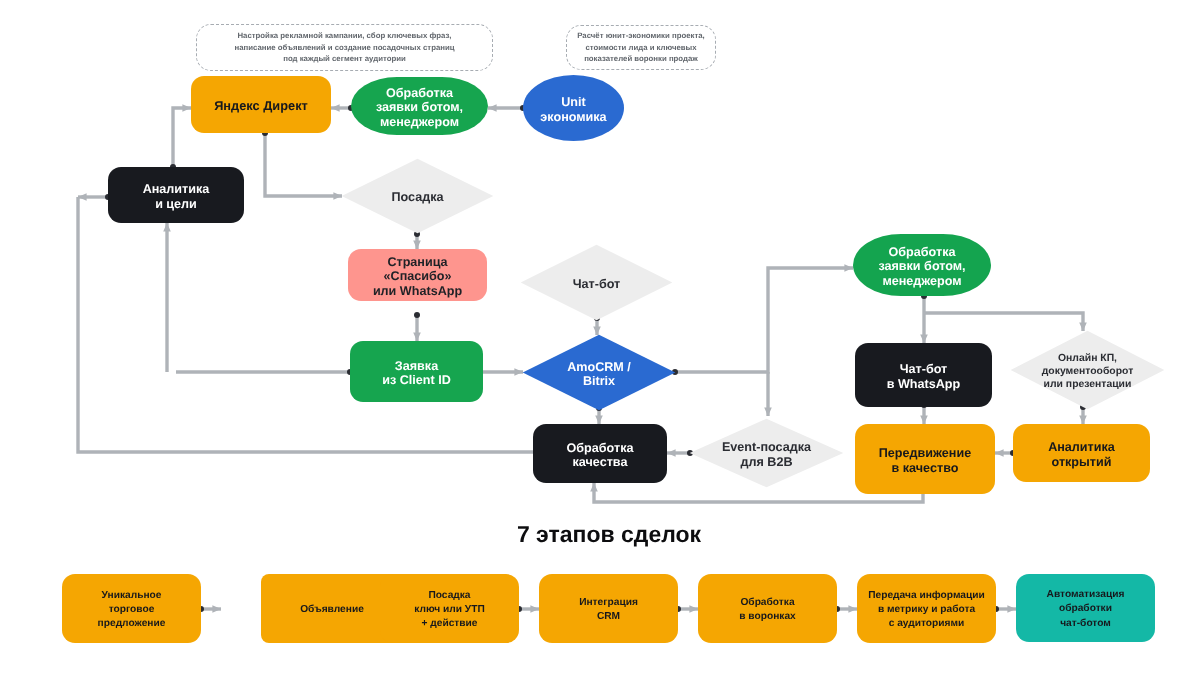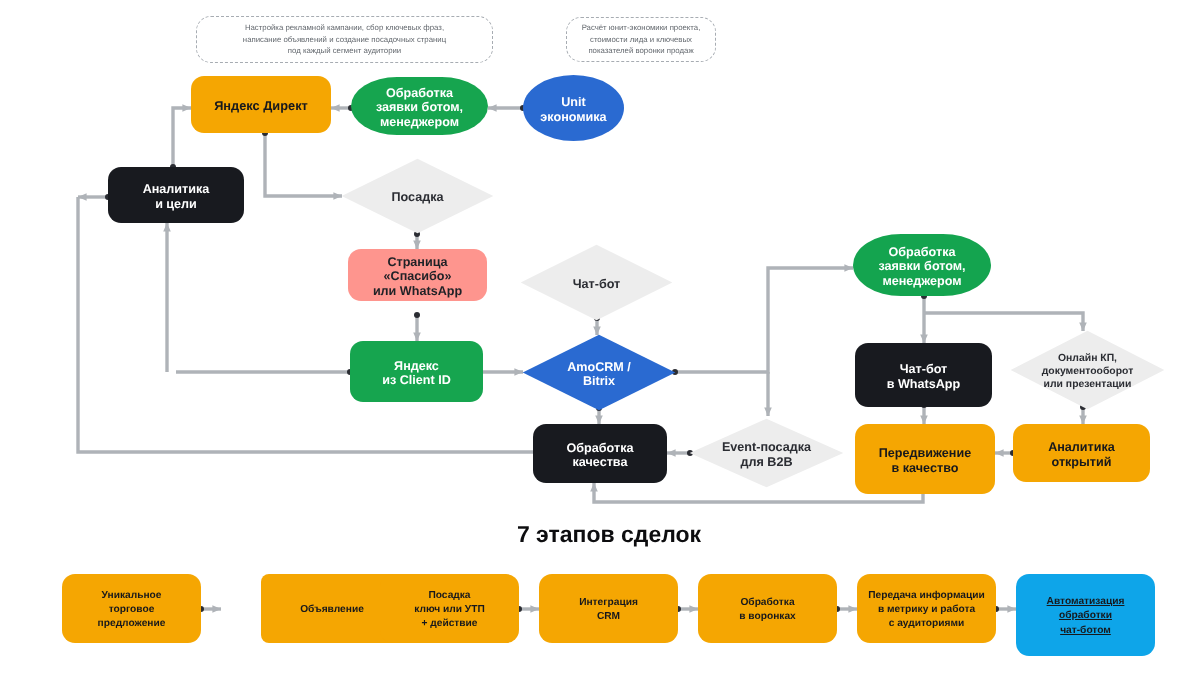--- a/index.html
+++ b/index.html
@@ -14,8 +14,8 @@
         white-space:pre-line;z-index:5;}
   .note{position:absolute;box-sizing:border-box;border:1.5px dashed #a7acb2;
         border-radius:15px;color:#62676d;line-height:1.5;
-        font-weight:400;text-align:center;white-space:pre-line;
-        display:flex;align-items:center;justify-content:center;z-index:6;background:#fff;}
+        font-weight:700;text-align:center;white-space:pre-line;
+        display:flex;align-items:center;justify-content:center;z-index:6;background:#fff;margin-top:8px;}
   .title7{position:absolute;font-weight:800;color:#0d0d0f;z-index:6;
           text-align:center;white-space:nowrap;}
   .dwrap{position:absolute;z-index:5;}

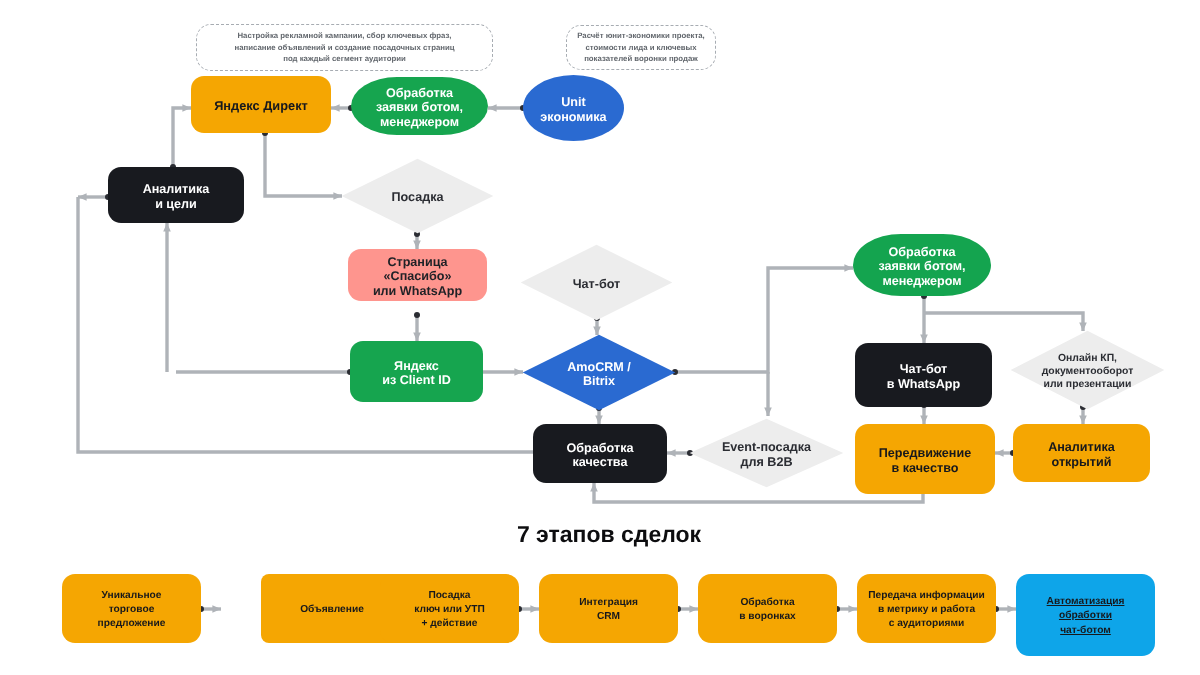--- a/index.html
+++ b/index.html
@@ -155,7 +155,7 @@
 </div>
 
 <div class="node" style="left:350px;top:341px;width:133px;height:61px;background:#16A54F;border-radius:13px;color:#fff;font-size:12.6px;">
-  <span>Яндекс
+  <span>Заявка
 из Client ID</span>
 </div>
 

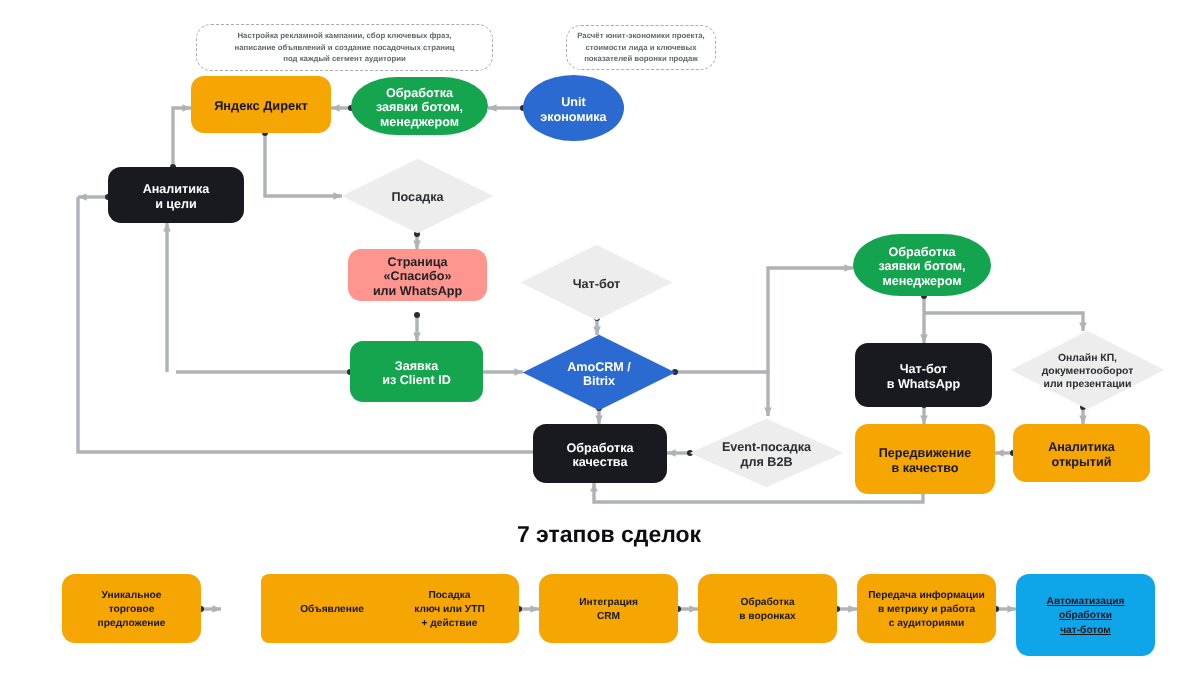--- a/index.html
+++ b/index.html
@@ -245,7 +245,7 @@
 в метрику и работа
 с аудиториями</span>
 </div>
-<div class="node" style="left:1016px;top:574px;width:139px;height:82px;background:#0ea5e9;border-radius:13px;color:#17181C;font-size:10.2px;line-height:1.4;text-decoration:underline;">
+<div class="node" style="left:1016px;top:574px;width:139px;height:68px;background:#14b8a6;border-radius:13px;color:#17181C;font-size:10.2px;line-height:1.4;">
   <span>Автоматизация
 обработки
 чат-ботом</span>

